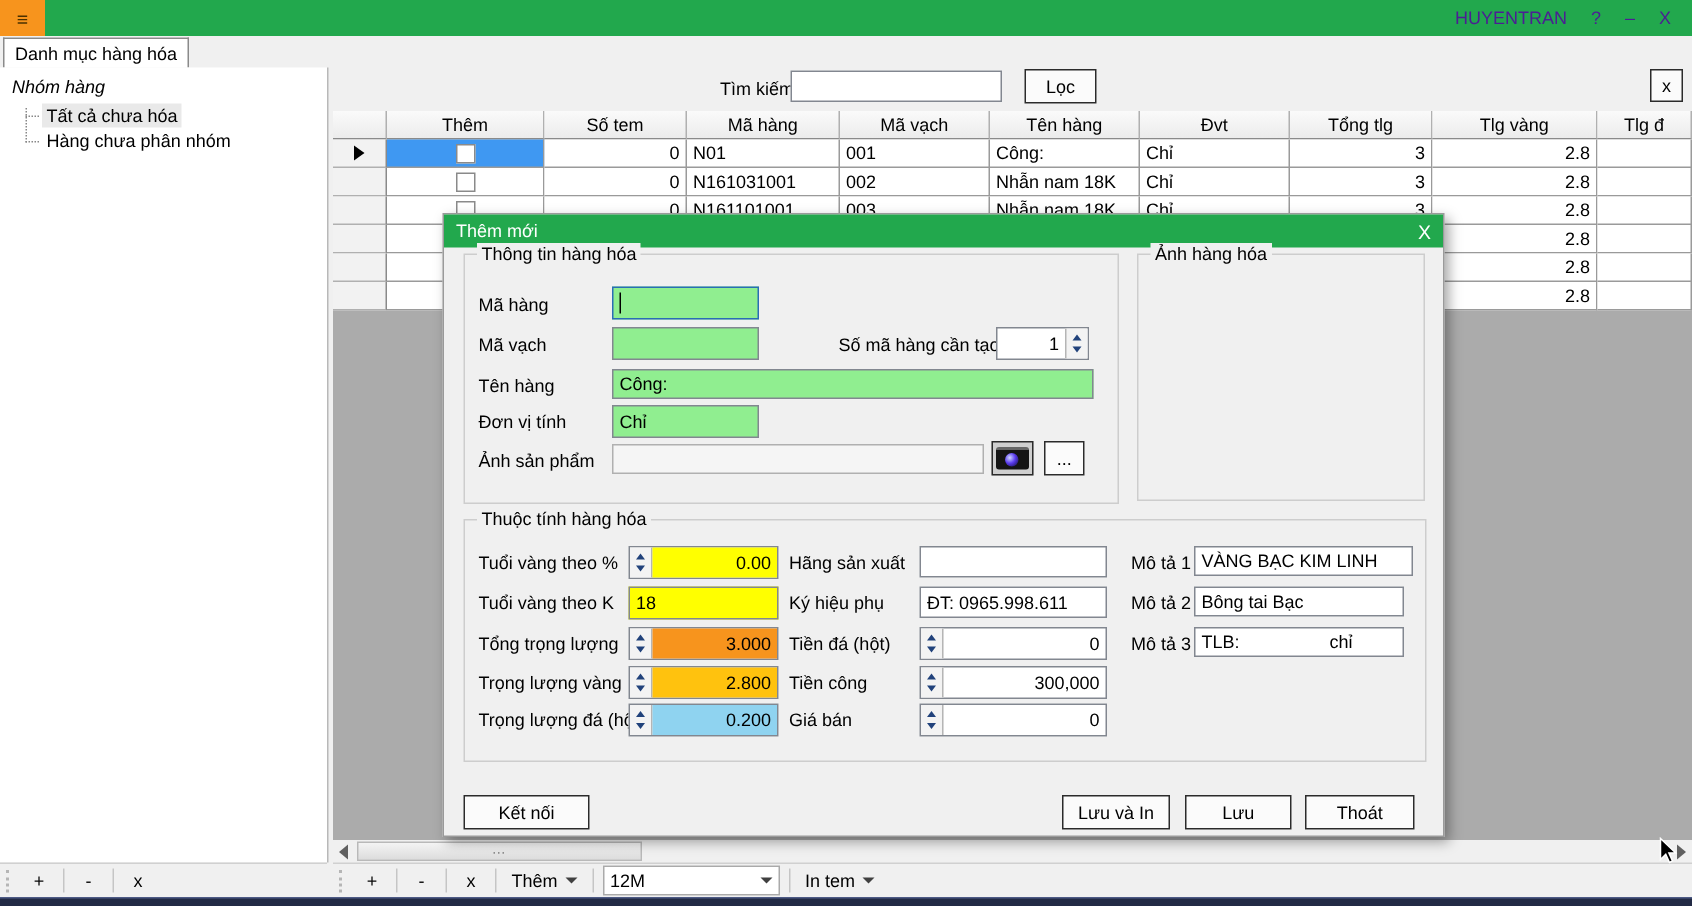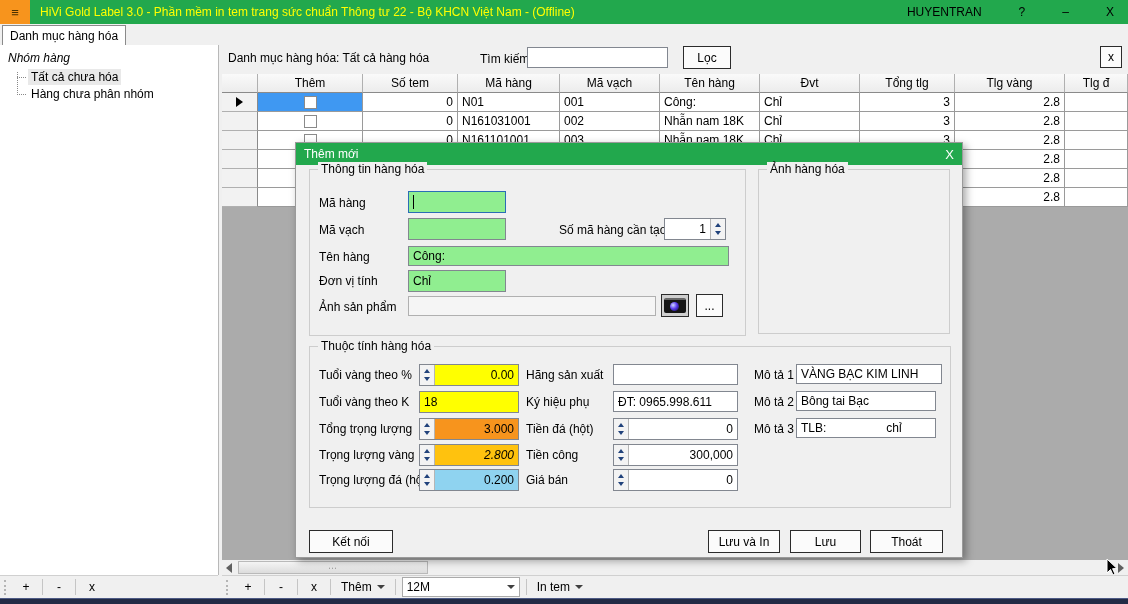--- a/index.html
+++ b/index.html
@@ -139,7 +139,6 @@
     <div class="menubtn">
       <span class="hamb">≡</span>
     </div>
-    <div class="apptitle">HiVi Gold Label 3.0 - Phần mềm in tem trang sức chuẩn Thông tư 22 - Bộ KHCN Việt Nam -  (Offline)</div>
     <div class="tb-right">
       <span>HUYENTRAN</span>
       <span class="tb-btn">?</span>

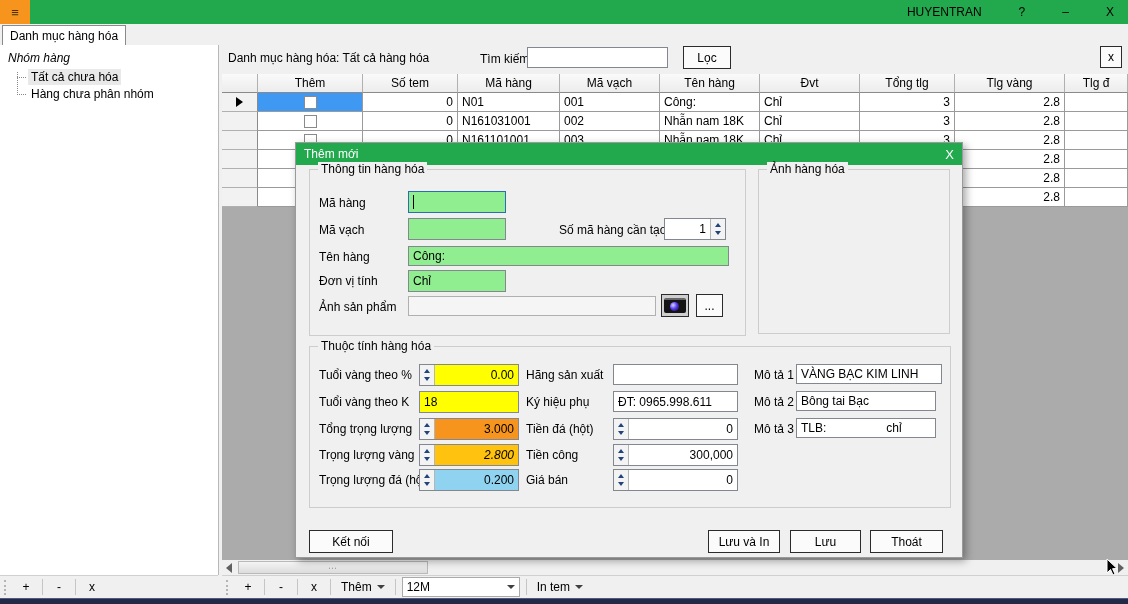--- a/index.html
+++ b/index.html
@@ -14,8 +14,8 @@
              align-items:center; justify-content:center; cursor:pointer; }
   .hamb { color:#4a3000; font-size:13px; font-weight:bold; line-height:1; }
   .apptitle { color:#ffff00; margin-left:10px; white-space:nowrap; }
-  .tb-right { margin-left:auto; display:flex; align-items:center; gap:37px;
-              padding-right:14px; color:#000000; }
+  .tb-right { margin-left:auto; display:flex; align-items:center; gap:16px;
+              padding-right:14px; color:#4c1d95; }
   .tb-btn { cursor:pointer; }
 
   

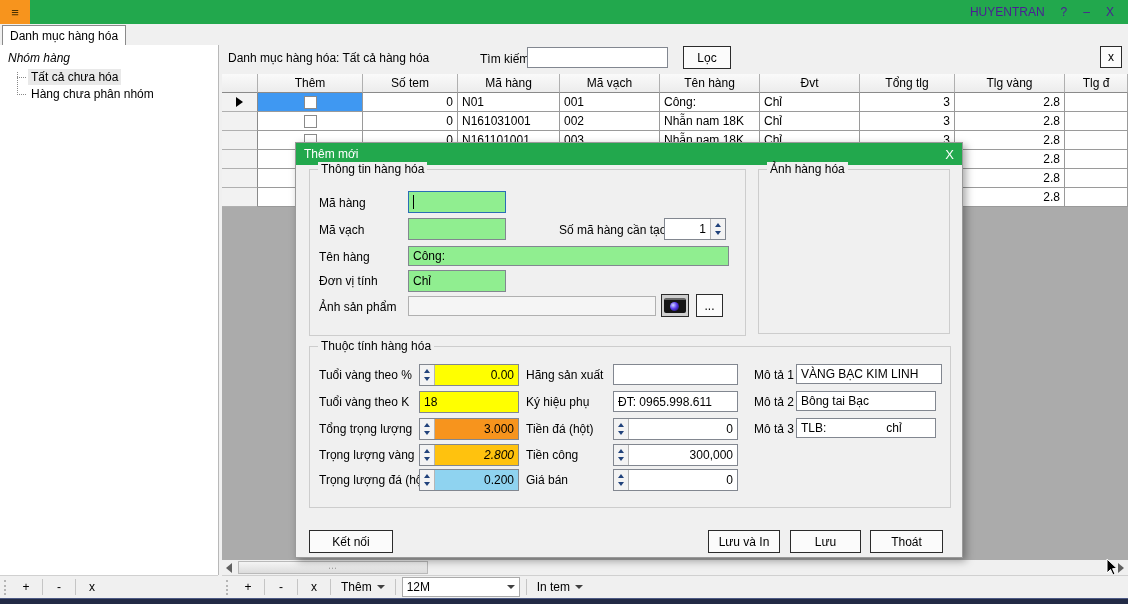--- a/index.html
+++ b/index.html
@@ -161,7 +161,6 @@
   </div>
   <div class="vsplit"></div>
 
-  <div class="crumb">Danh mục hàng hóa: Tất cả hàng hóa</div>
   <div class="searchlbl">Tìm kiếm</div>
   <div class="searchbox"></div>
   <div class="btn loc">Lọc</div>

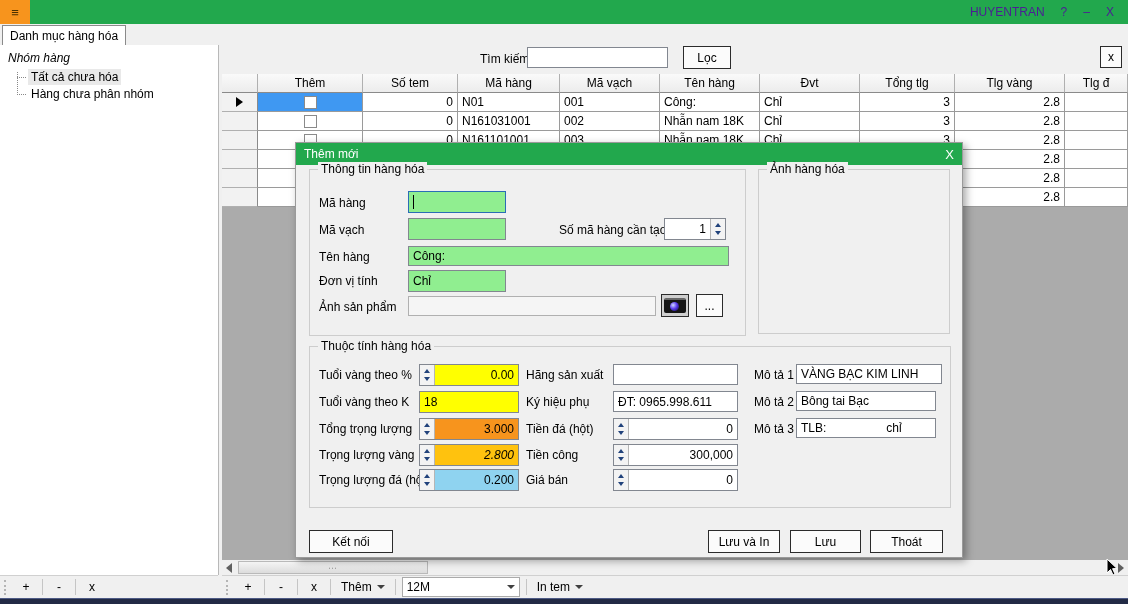--- a/index.html
+++ b/index.html
@@ -119,7 +119,7 @@
         border-top:4px solid #21427b; }
   .numval { flex:1; display:flex; align-items:center; justify-content:flex-end; padding:0 4px;
             white-space:pre; }
-  .ylw { background:#ffff00; } .org { background:#f7941d; } .amb { background:#ffc20e;font-style:italic; }
+  .ylw { background:#ffff00; } .org { background:#f7941d; } .amb { background:#ffc20e; }
   .blu { background:#8fd3f0; }
   .dbtn { position:absolute; height:23px; }
   .imgbtn { position:absolute; width:28px; height:23px; border:1px solid #2b2b2b; background:#cfcfcf;

